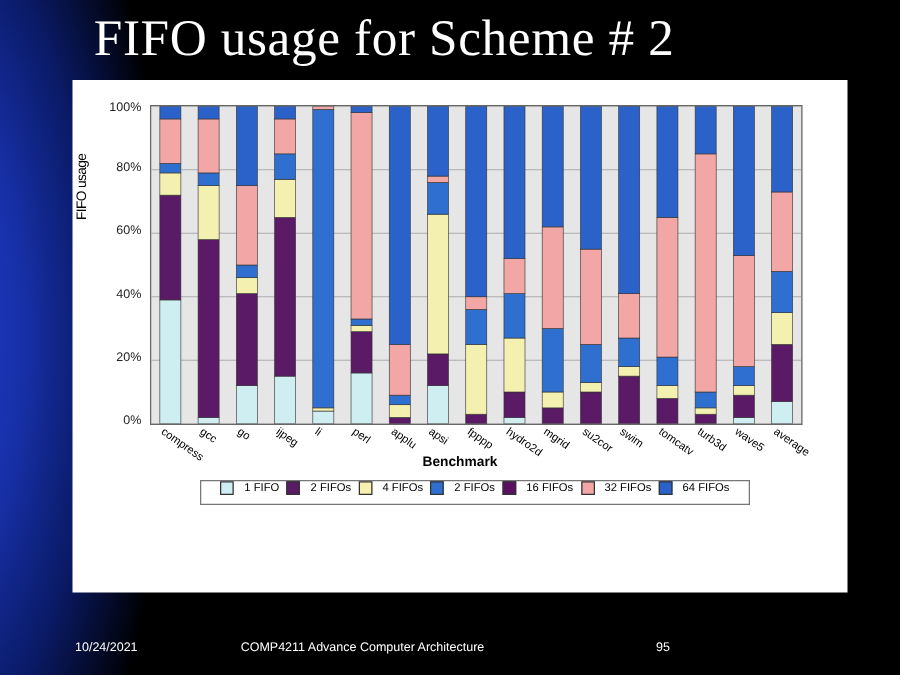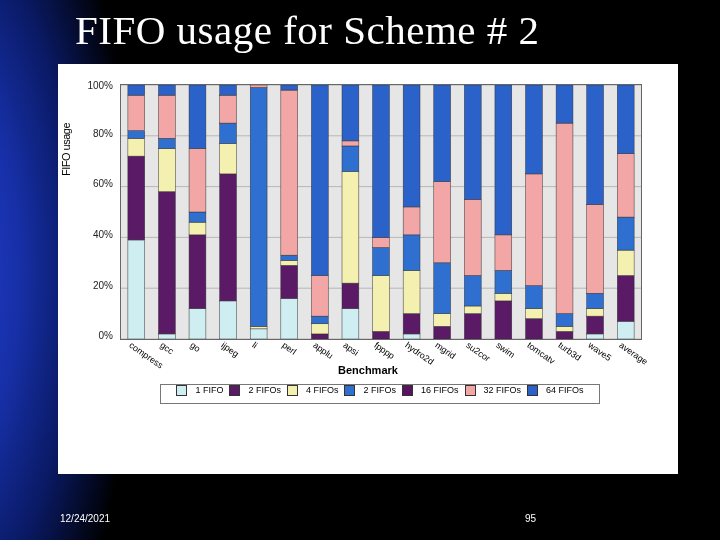--- a/index.html
+++ b/index.html
@@ -179,7 +179,7 @@
 
   </div>
 
-  <div class="footer-date">12/24/2021</div>
+  <div class="footer-date">10/24/2021</div>
   <div class="footer-num">95</div>
 </div>
 

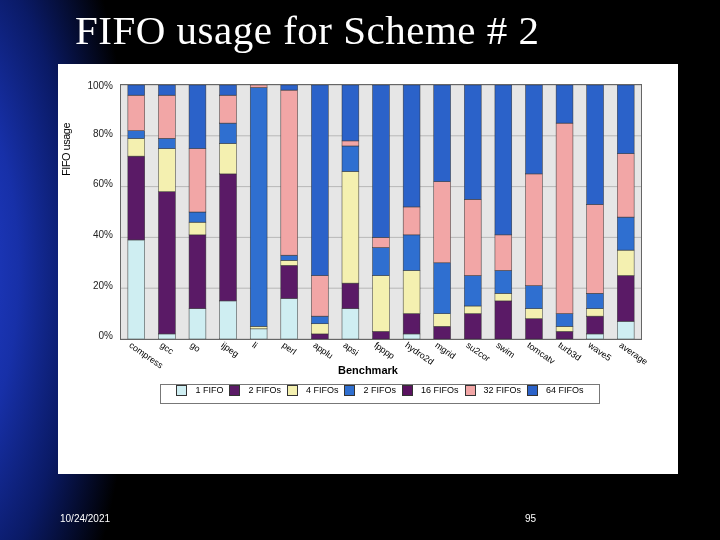--- a/index.html
+++ b/index.html
@@ -180,6 +180,7 @@
   </div>
 
   <div class="footer-date">10/24/2021</div>
+  <div class="footer-mid">COMP4211 Advance Computer Architecture</div>
   <div class="footer-num">95</div>
 </div>
 

